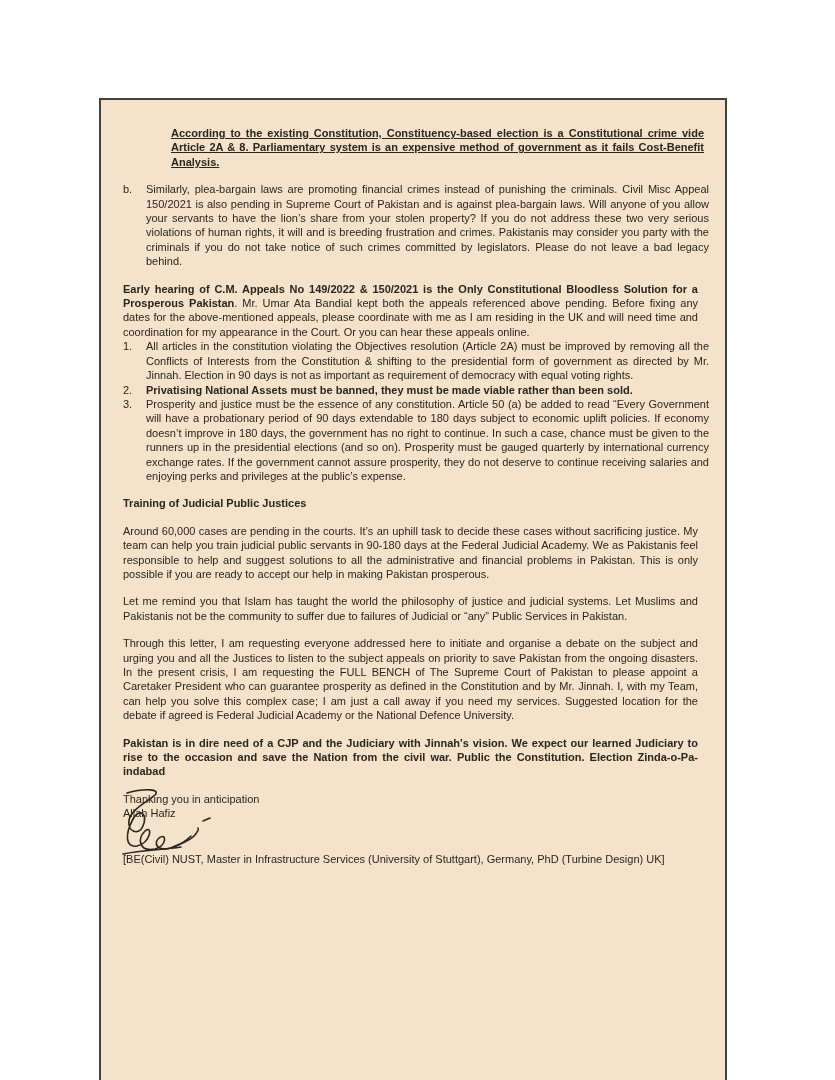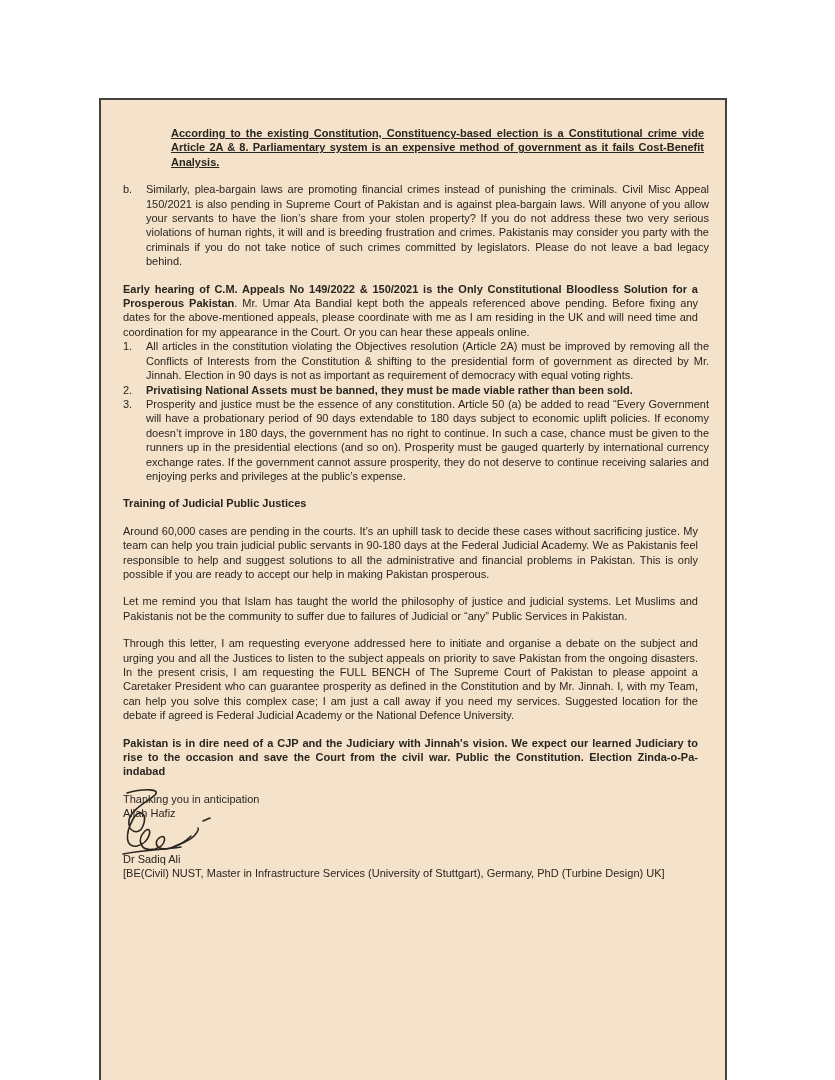--- a/index.html
+++ b/index.html
@@ -116,7 +116,7 @@
 
     <div class="para gap">Through this letter, I am requesting everyone addressed here to initiate and organise a debate on the subject and urging you and all the Justices to listen to the subject appeals on priority to save Pakistan from the ongoing disasters. In the present crisis, I am requesting the FULL BENCH of The Supreme Court of Pakistan to please appoint a Caretaker President who can guarantee prosperity as defined in the Constitution and by Mr. Jinnah. I, with my Team, can help you solve this complex case; I am just a call away if you need my services. Suggested location for the debate if agreed is Federal Judicial Academy or the National Defence University.</div>
 
-    <div class="para gap bold"><span>Pakistan is in dire need of a CJP and the Judiciary with Jinnah's vision. We expect our learned Judiciary to rise to the occasion and save the Court from the civil war. </span><span class="ul">Public the Constitution</span><span>. Election Zinda-o-Pa-indabad</span></div>
+    <div class="para gap bold"><span>Pakistan is in dire need of a CJP and the Judiciary with Jinnah's vision. We expect our learned Judiciary to rise to the occasion and save the Nation from the civil war. </span><span class="ul">Public the Constitution</span><span>. Election Zinda-o-Pa-indabad</span></div>
 
     <div class="closing">
       <svg class="signature-svg" viewBox="0 0 128 86" xmlns="http://www.w3.org/2000/svg">

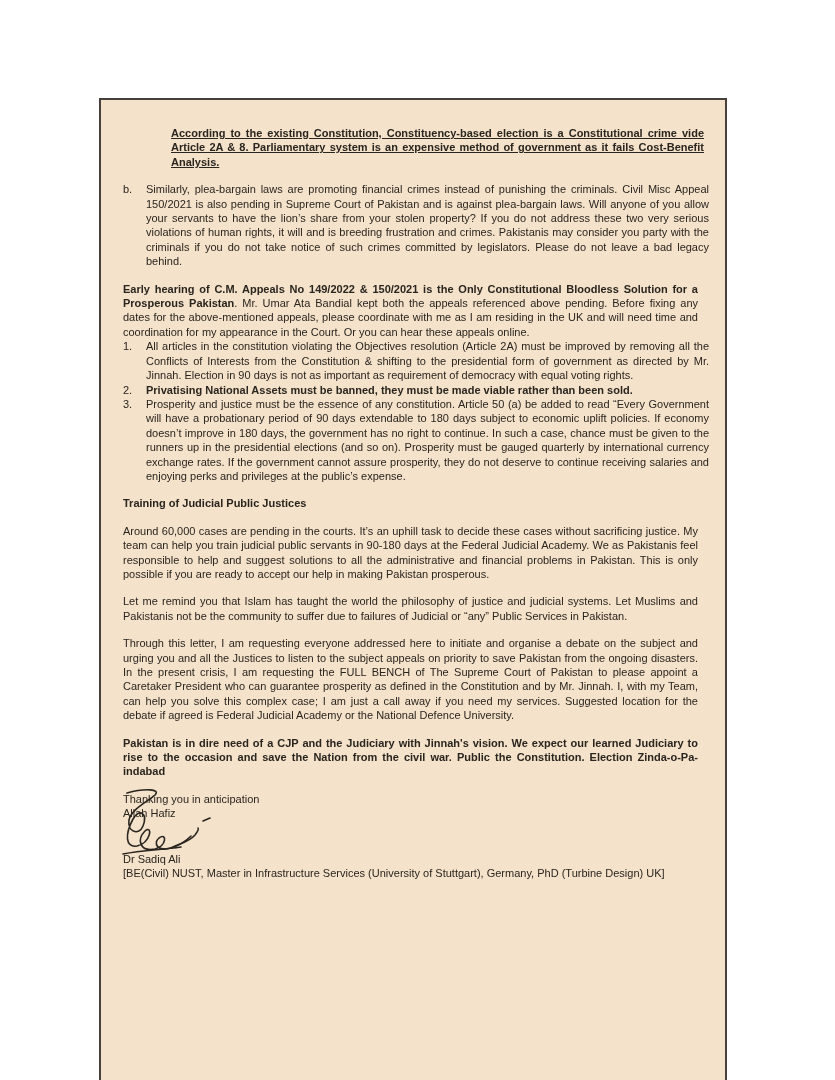--- a/index.html
+++ b/index.html
@@ -128,7 +128,6 @@
       <div class="line">Thanking you in anticipation</div>
       <div class="line">Allah Hafiz</div>
       <div class="sig-space"></div>
-      <div class="line">Dr Sadiq Ali</div>
       <div class="line">[BE(Civil) NUST, Master in Infrastructure Services (University of Stuttgart), Germany, PhD (Turbine Design) UK]</div>
     </div>
 

